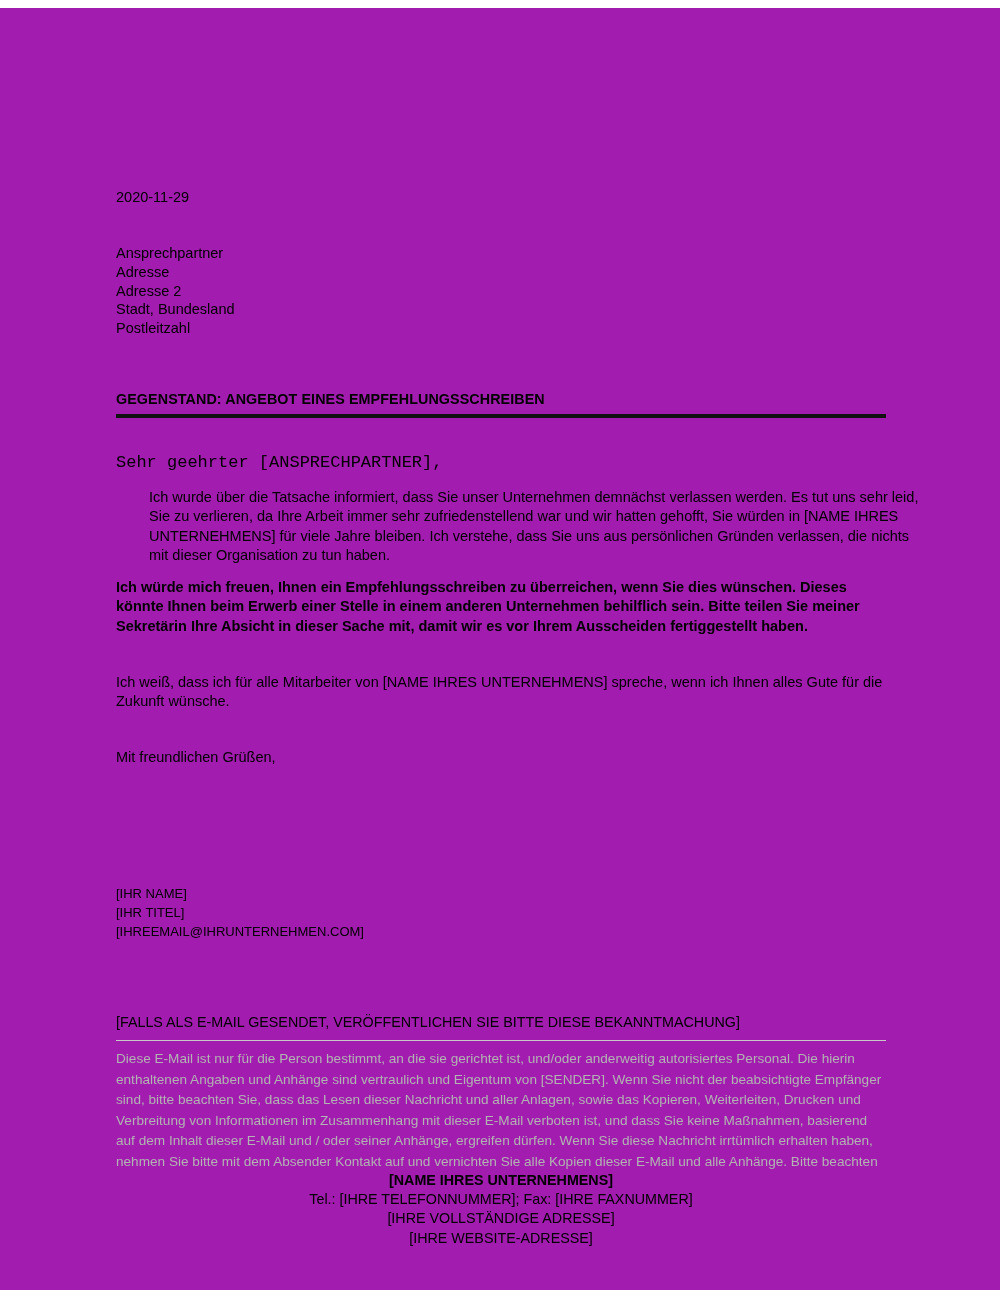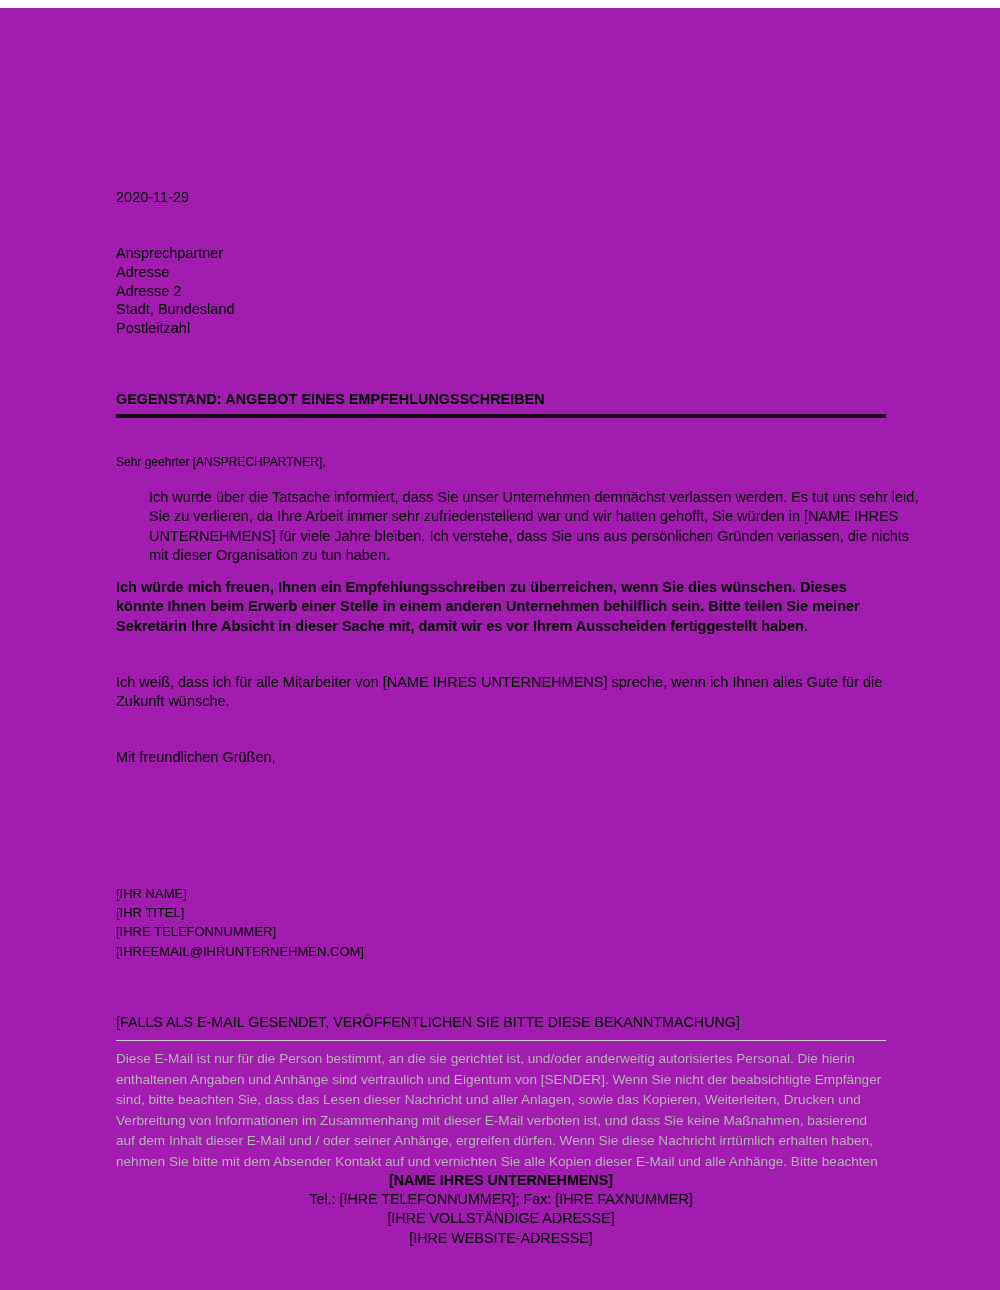--- a/index.html
+++ b/index.html
@@ -68,8 +68,9 @@
   .salutation {
     position: absolute;
     top: 445px;
-    font-size: 12px;
+    font-size: 17px;
     line-height: 19px;
+    font-family: Liberation Mono, monospace;
   }
 
   .para {

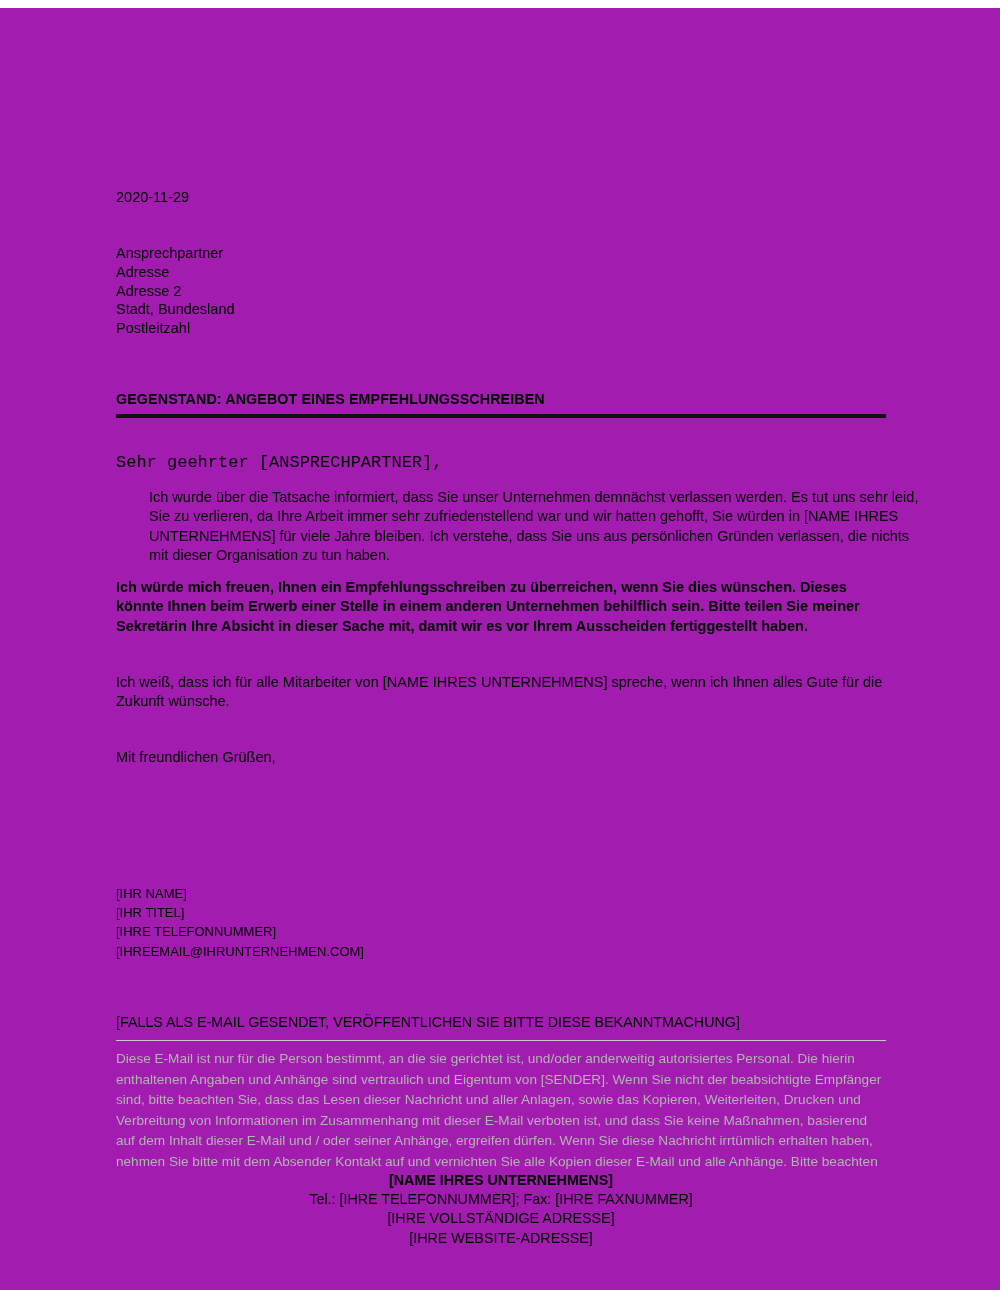--- a/index.html
+++ b/index.html
@@ -172,7 +172,6 @@
     <div class="signature-block">
       <div>[IHR NAME]</div>
       <div>[IHR TITEL]</div>
-      <div>[IHRE TELEFONNUMMER]</div>
       <div>[IHREEMAIL@IHRUNTERNEHMEN.COM]</div>
     </div>
 

